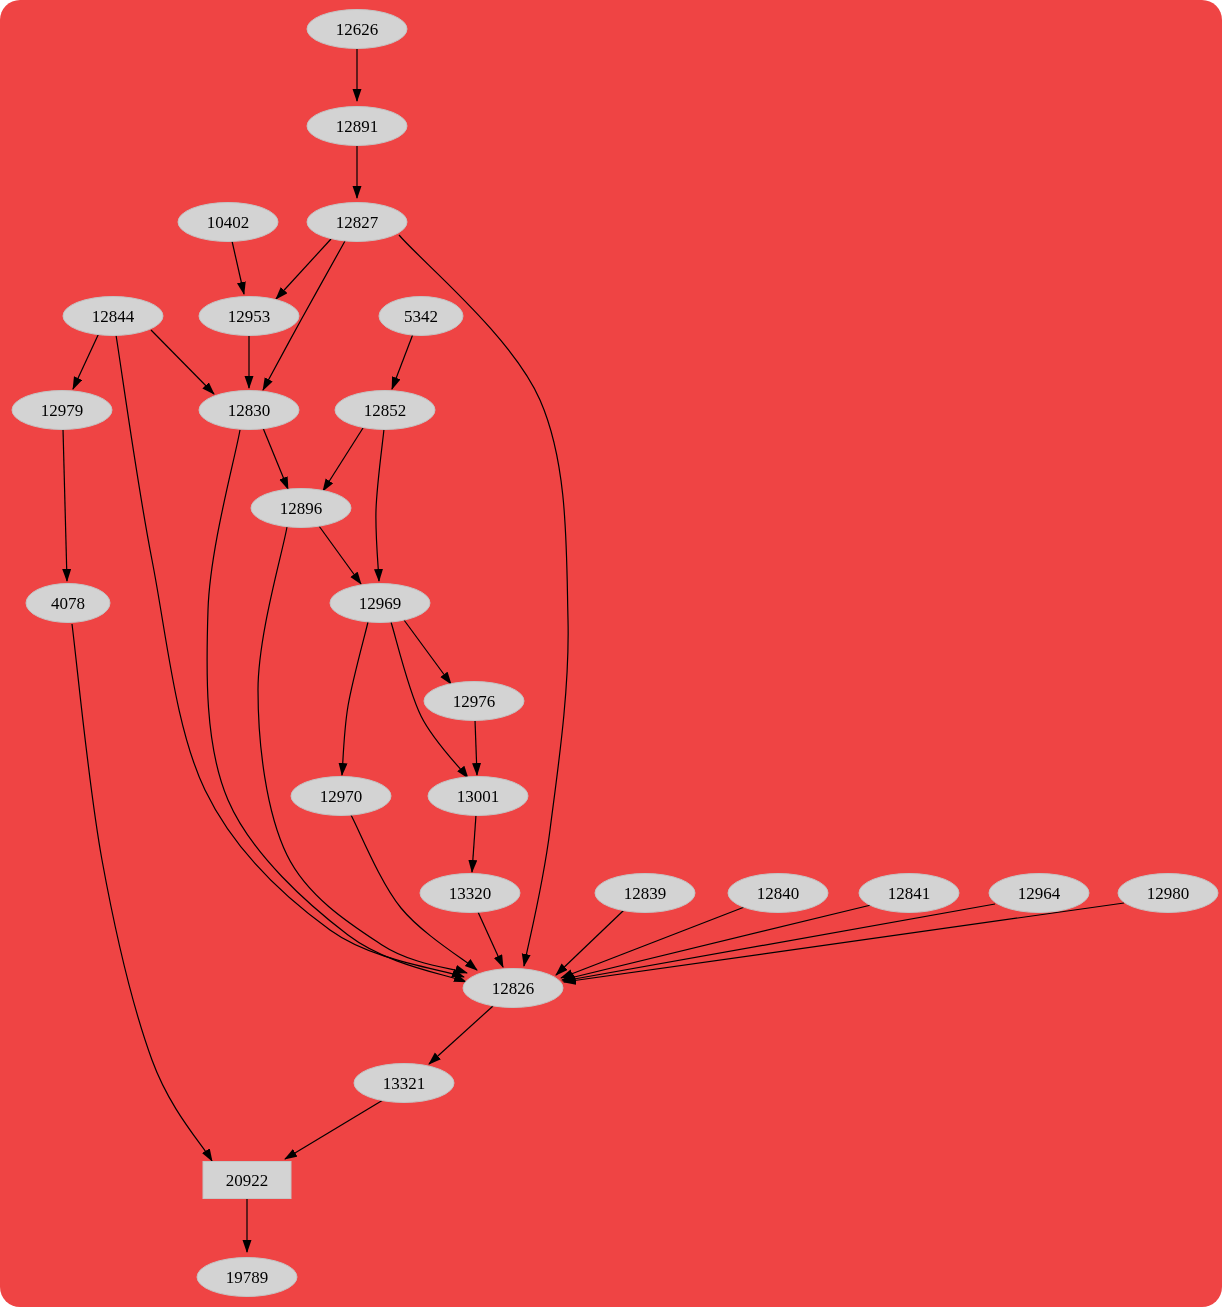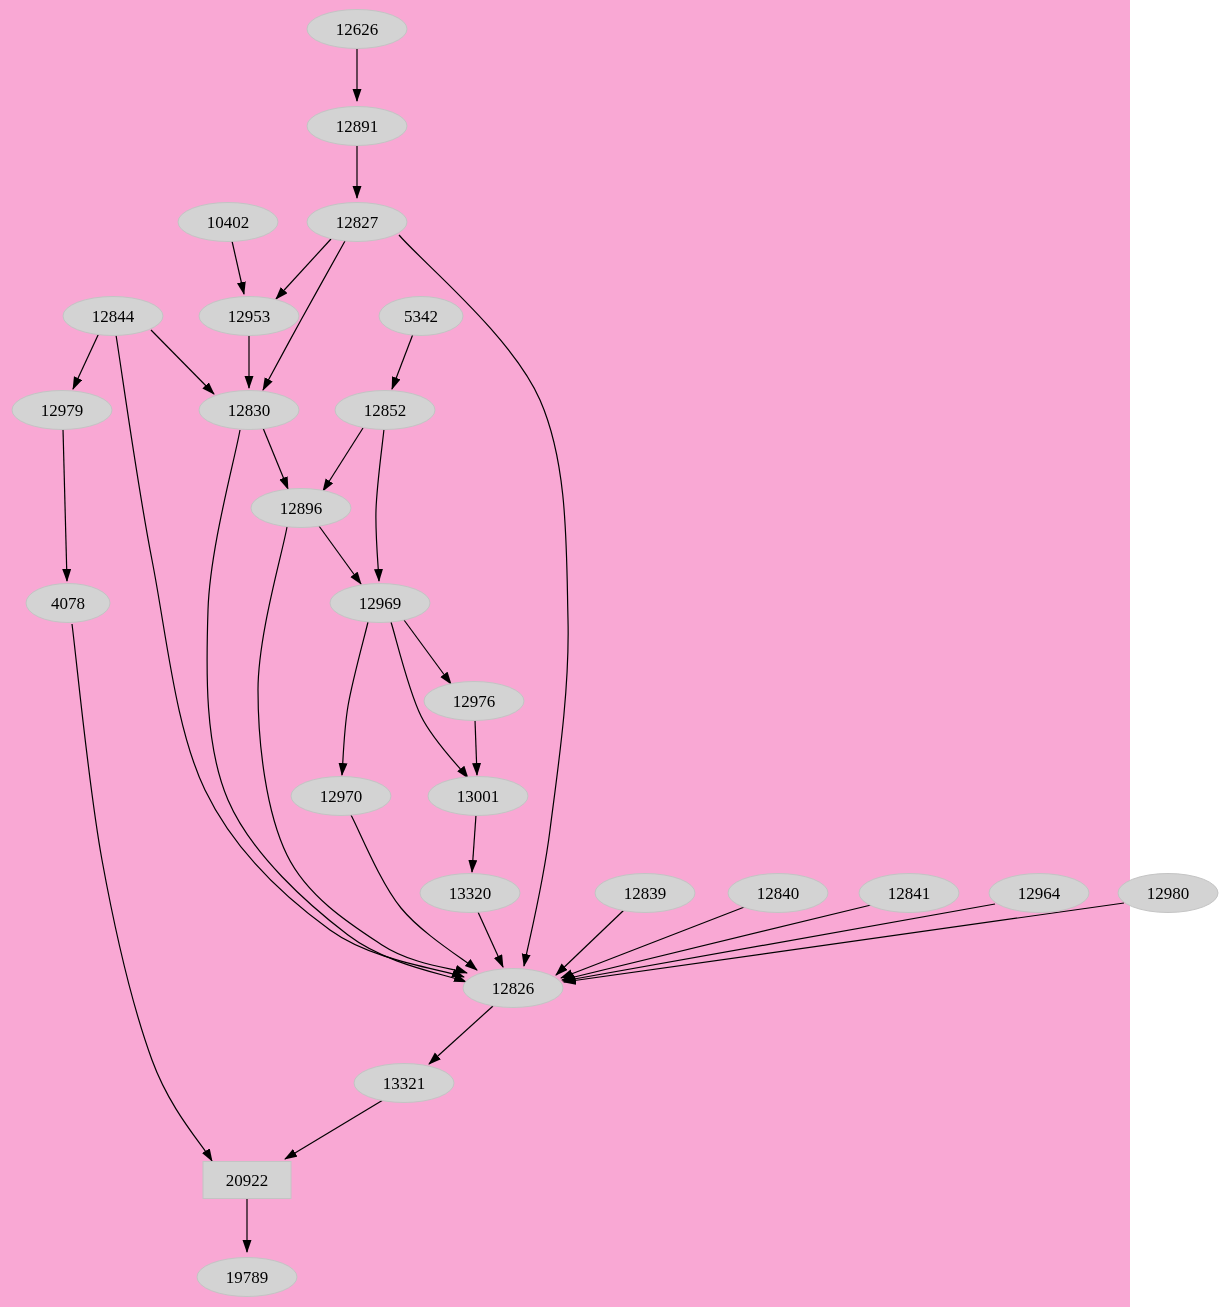--- a/index.html
+++ b/index.html
@@ -14,9 +14,10 @@
   }
   .canvas {
     position: relative;
-    width: 1130px;
+    width: 1222px;
     height: 1307px;
-    background: #f9a8d4;
+    background: #ef4444;
+    border-radius: 20px;
   }
   svg text {
     font-family: "Liberation Serif", "DejaVu Serif", serif;

